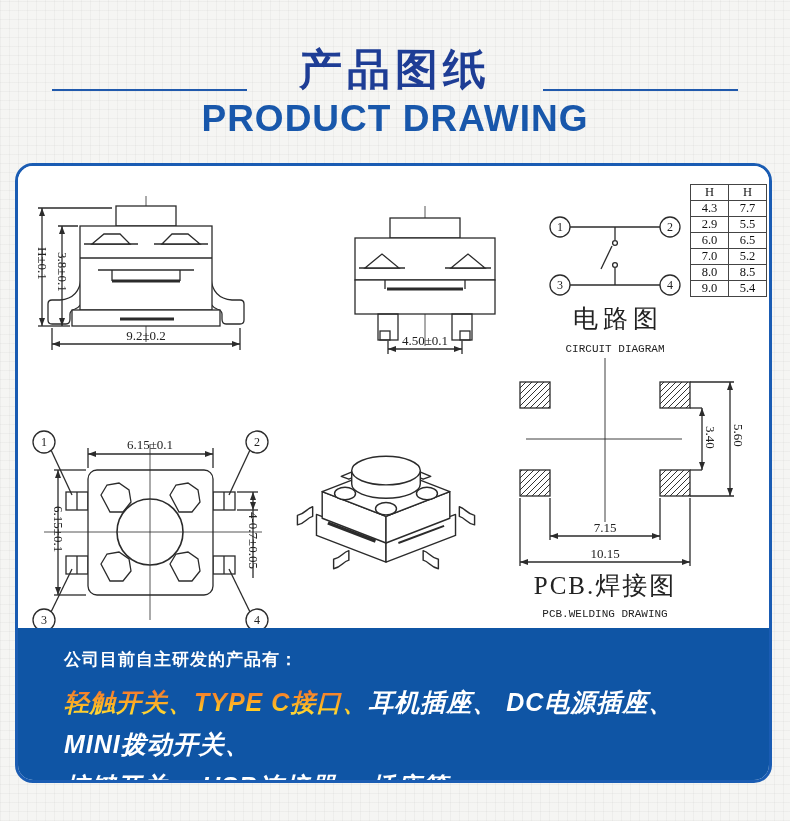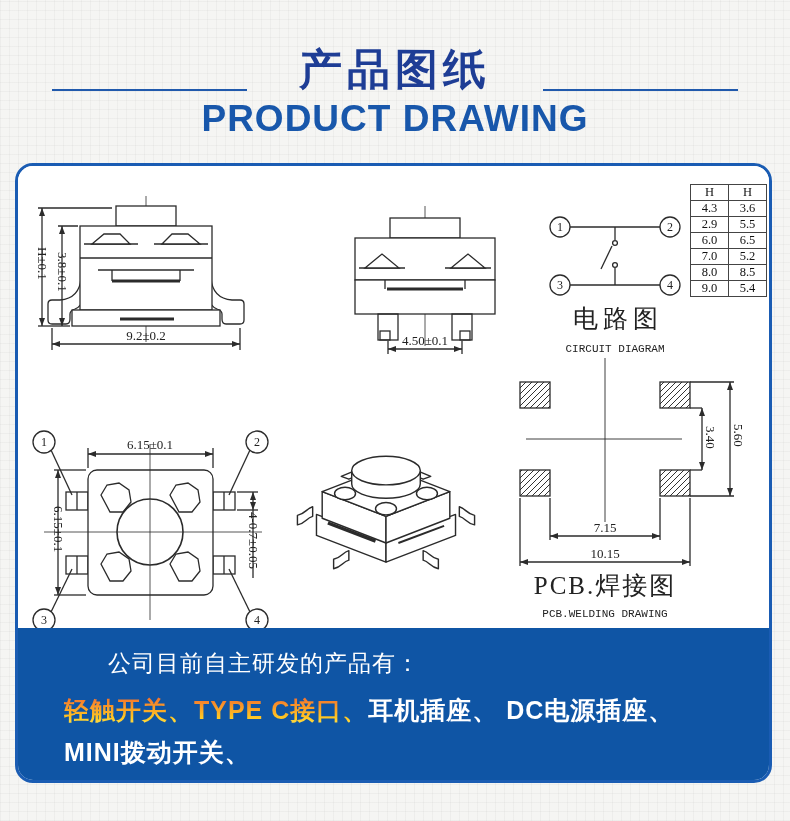--- a/index.html
+++ b/index.html
@@ -163,7 +163,7 @@
       </tr>
       <tr>
             <td>4.3</td>
-            <td>3.6</td>
+            <td>7.7</td>
           </tr>
       <tr>
             <td>2.9</td>

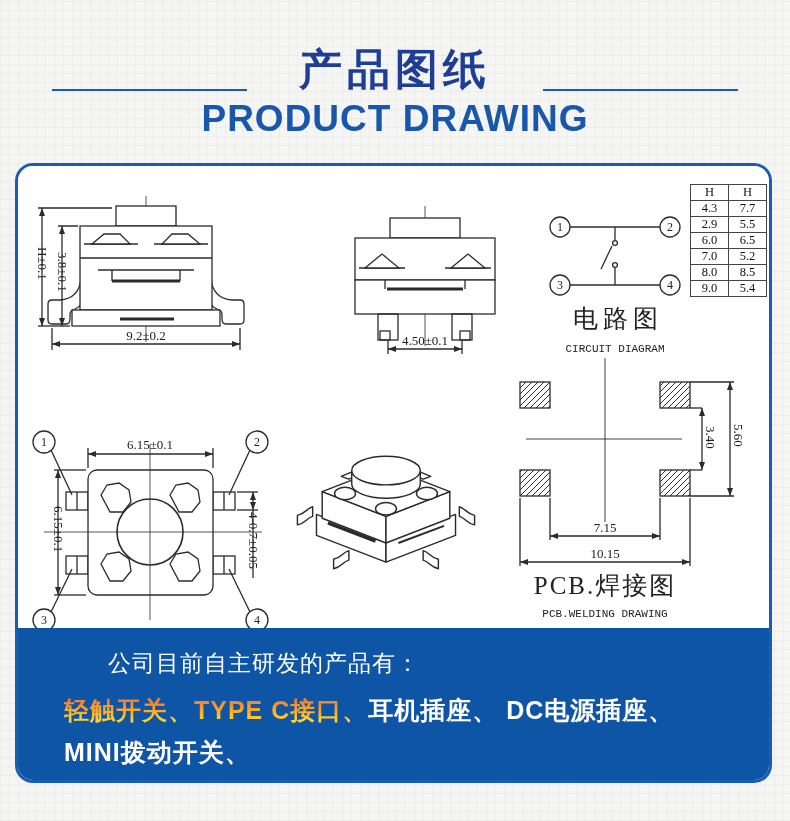--- a/index.html
+++ b/index.html
@@ -38,7 +38,7 @@
     position:absolute;left:0;top:462px;width:751px;height:158px;
     background:#0f55a5;box-sizing:border-box;padding:20px 30px 0 46px;color:#fff;
   }
-  .info .intro{font-size:23px;font-weight:normal;letter-spacing:1px;margin-left:44px;}
+  .info .intro{font-size:17px;font-weight:bold;letter-spacing:1px;}
   .info .items{font-size:25px;font-weight:bold;letter-spacing:1px;line-height:1.68;margin-top:10px;}
   .hl{
     color:#ffa82b;

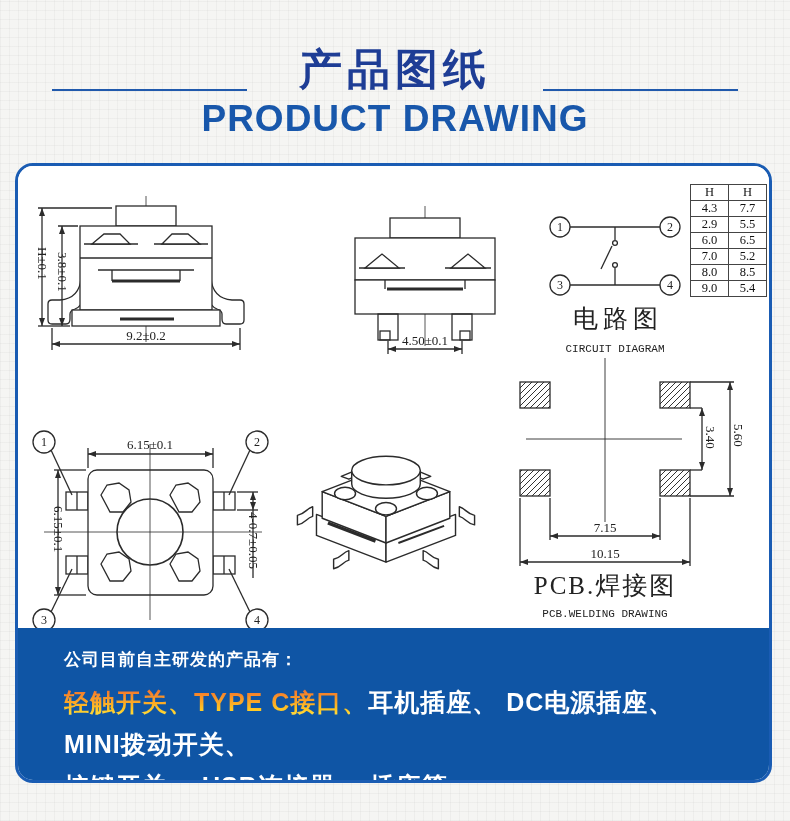--- a/index.html
+++ b/index.html
@@ -39,7 +39,7 @@
     background:#0f55a5;box-sizing:border-box;padding:20px 30px 0 46px;color:#fff;
   }
   .info .intro{font-size:17px;font-weight:bold;letter-spacing:1px;}
-  .info .items{font-size:25px;font-weight:bold;letter-spacing:1px;line-height:1.68;margin-top:10px;}
+  .info .items{font-size:25px;font-weight:bold;letter-spacing:1px;line-height:1.68;margin-top:10px;font-style:italic;}
   .hl{
     color:#ffa82b;
     background:linear-gradient(180deg,#f4762d 8%,#ffc823 78%,#ffe04a 100%);

